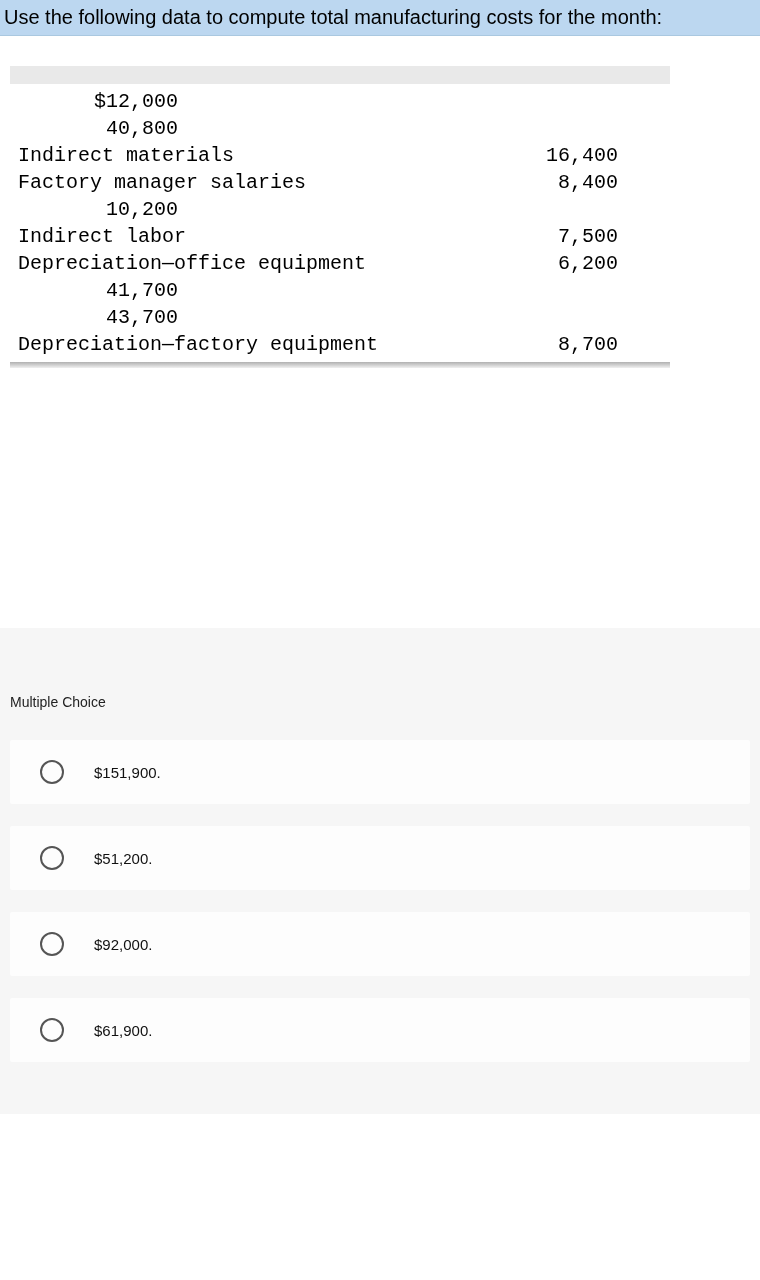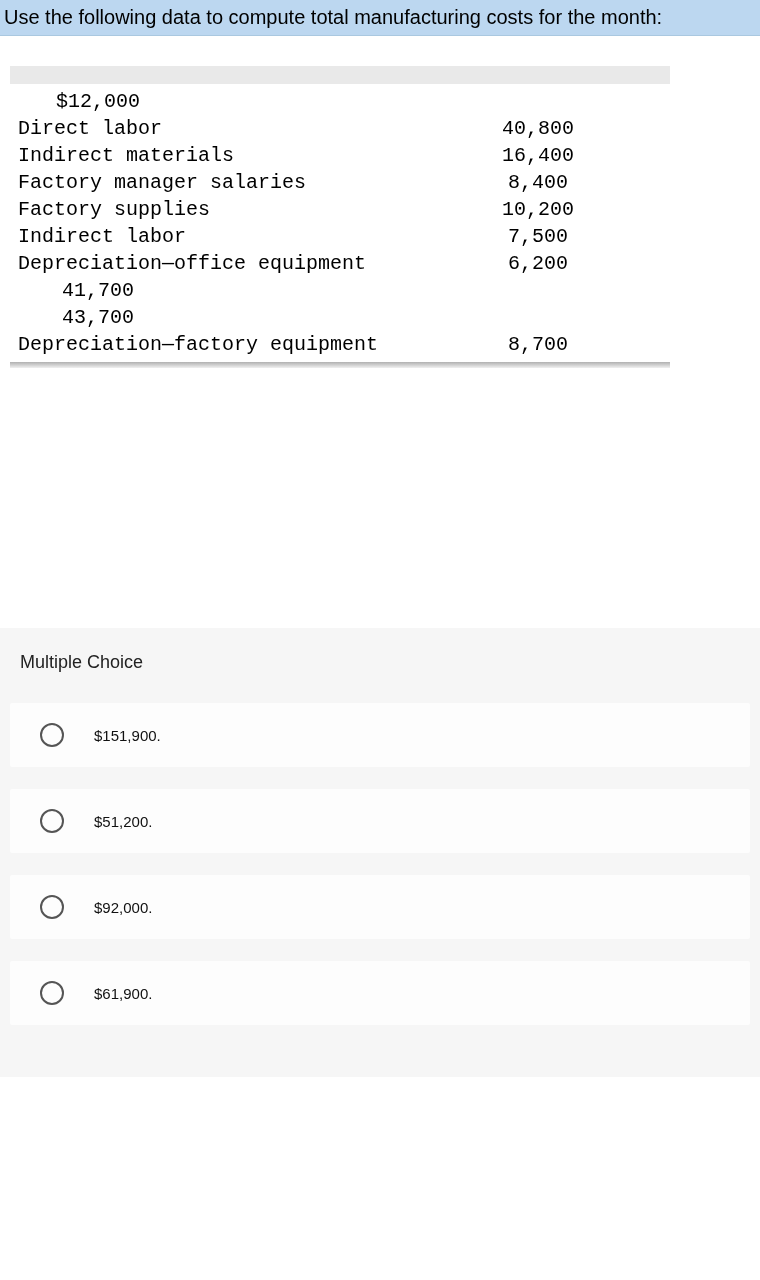--- a/index.html
+++ b/index.html
@@ -41,7 +41,7 @@
   }
   .data-value {
     flex: 0 0 160px;
-    text-align: center;
+    text-align: right;
   }
   .gradient-bar {
     height: 6px;

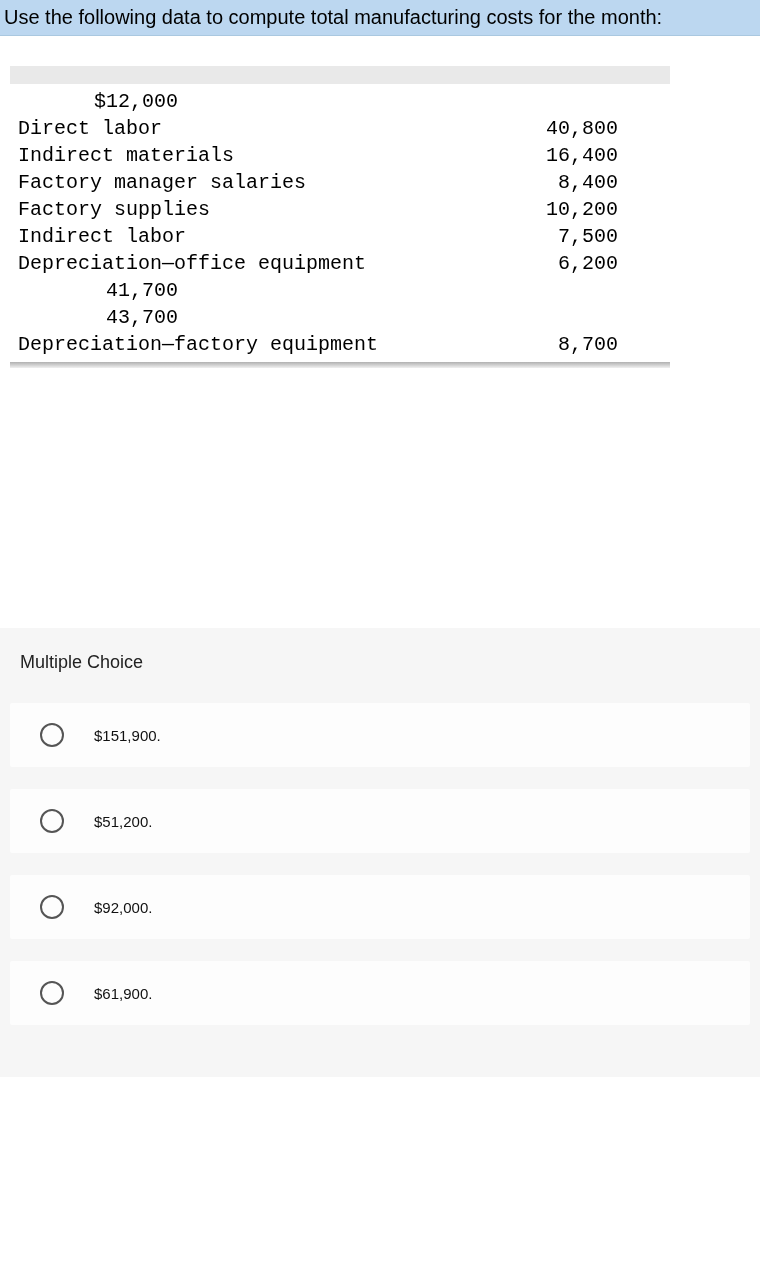--- a/index.html
+++ b/index.html
@@ -96,7 +96,6 @@
       <div class="data-value">$12,000</div>
     </div>
     <div class="data-row">
-      <div class="data-label">Direct labor</div>
       <div class="data-value">40,800</div>
     </div>
     <div class="data-row">

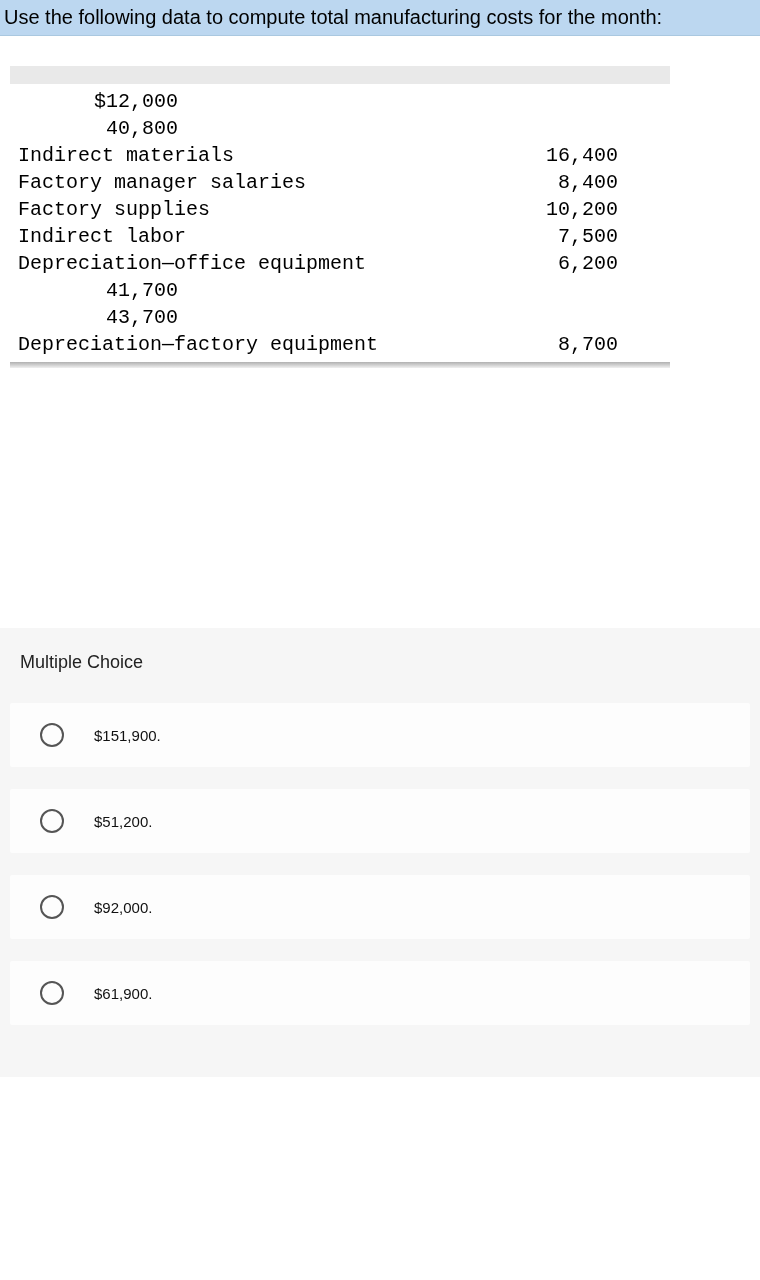--- a/index.html
+++ b/index.html
@@ -107,7 +107,6 @@
       <div class="data-value">8,400</div>
     </div>
     <div class="data-row">
-      <div class="data-label">Factory supplies</div>
       <div class="data-value">10,200</div>
     </div>
     <div class="data-row">

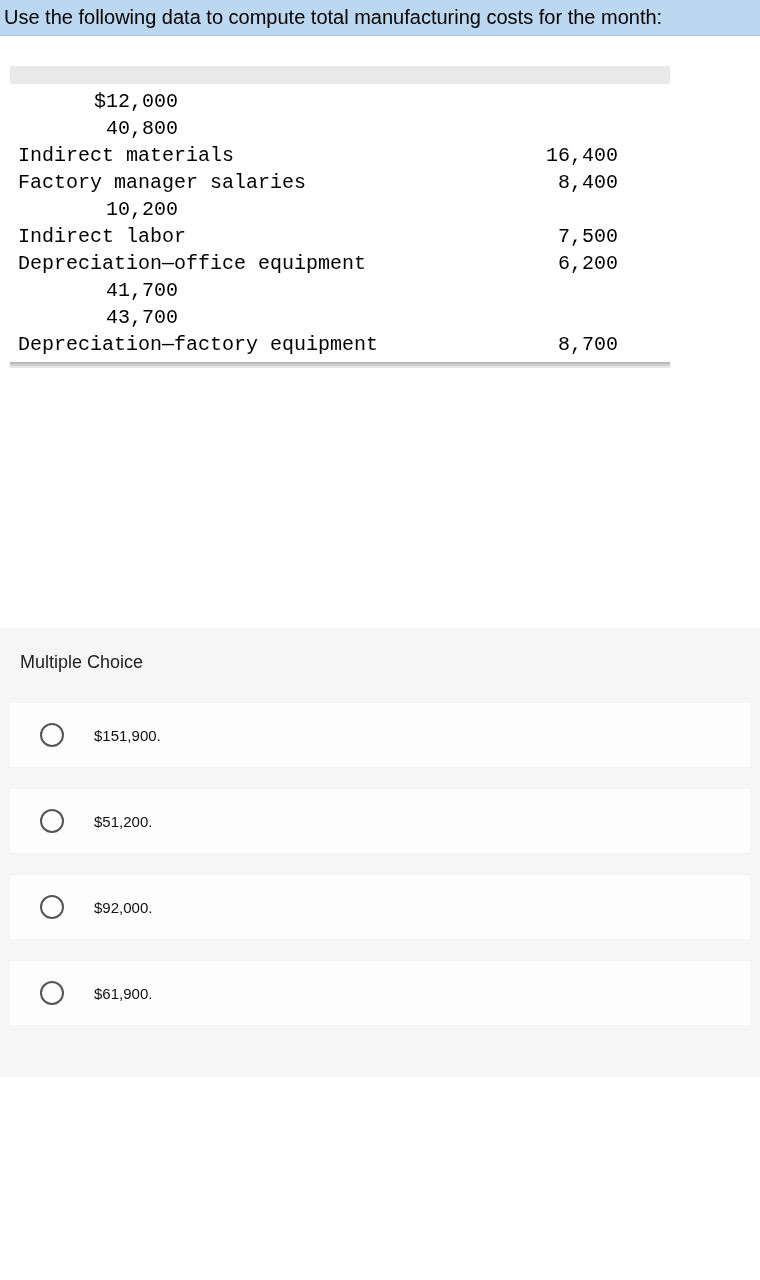--- a/index.html
+++ b/index.html
@@ -58,10 +58,11 @@
     padding-bottom: 30px;
   }
   .mc-heading {
-    font-size: 18px;
+    font-size: 14px;
     color: #222;
-    padding-left: 20px;
+    padding-left: 10px;
     margin-bottom: 30px;
+    margin-top: 42px;
   }
   .choice {
     background: #fdfdfd;

